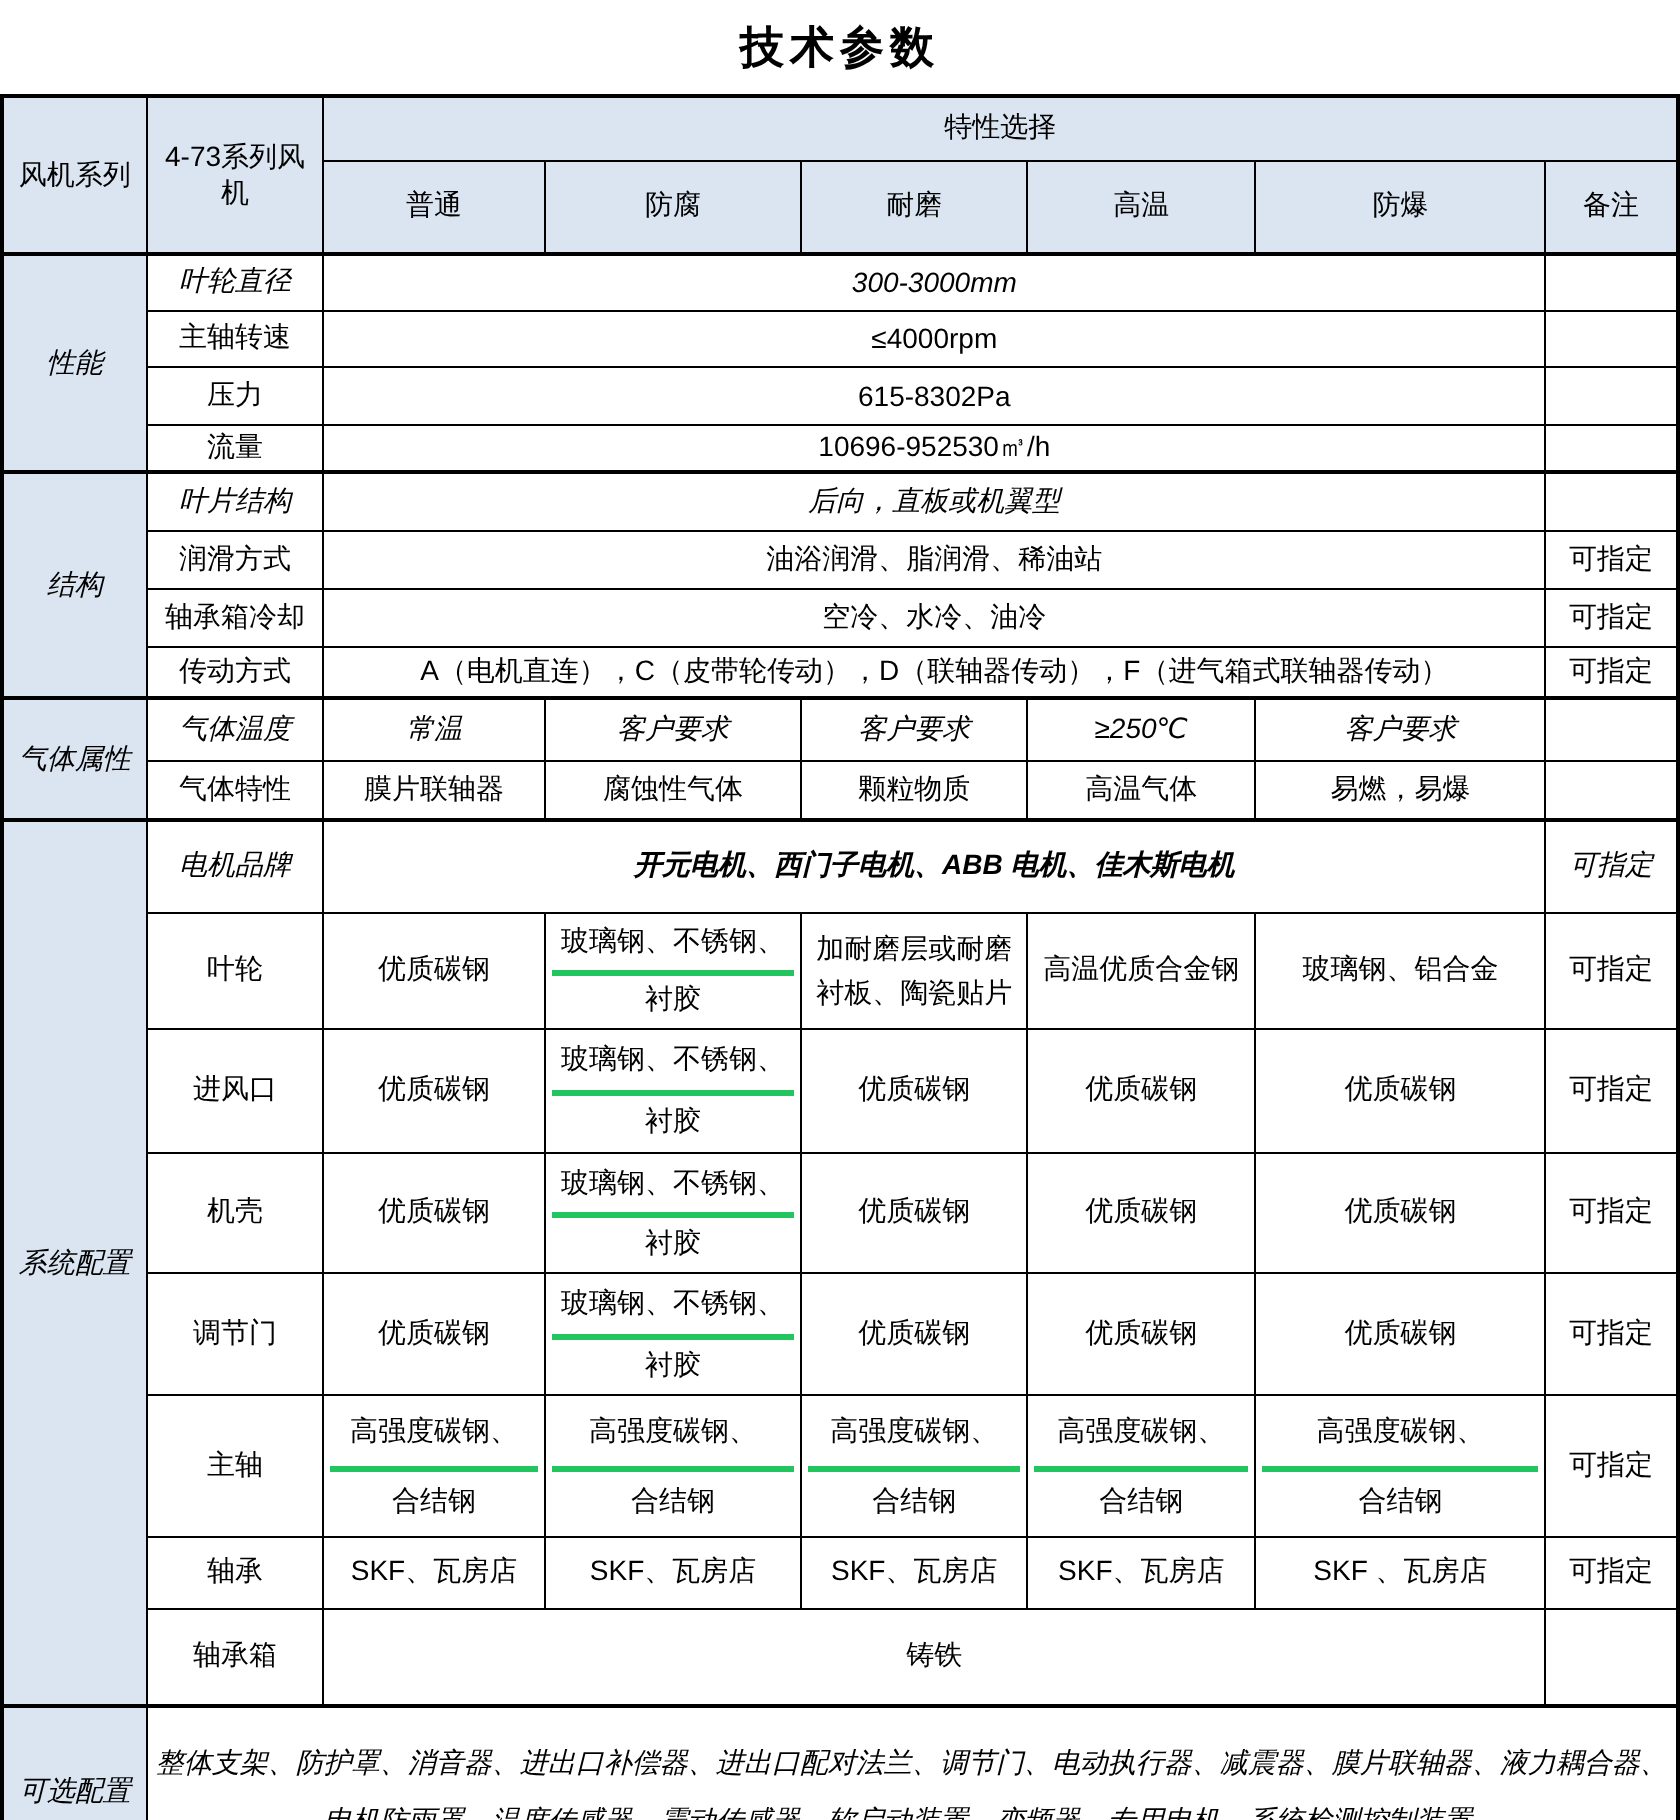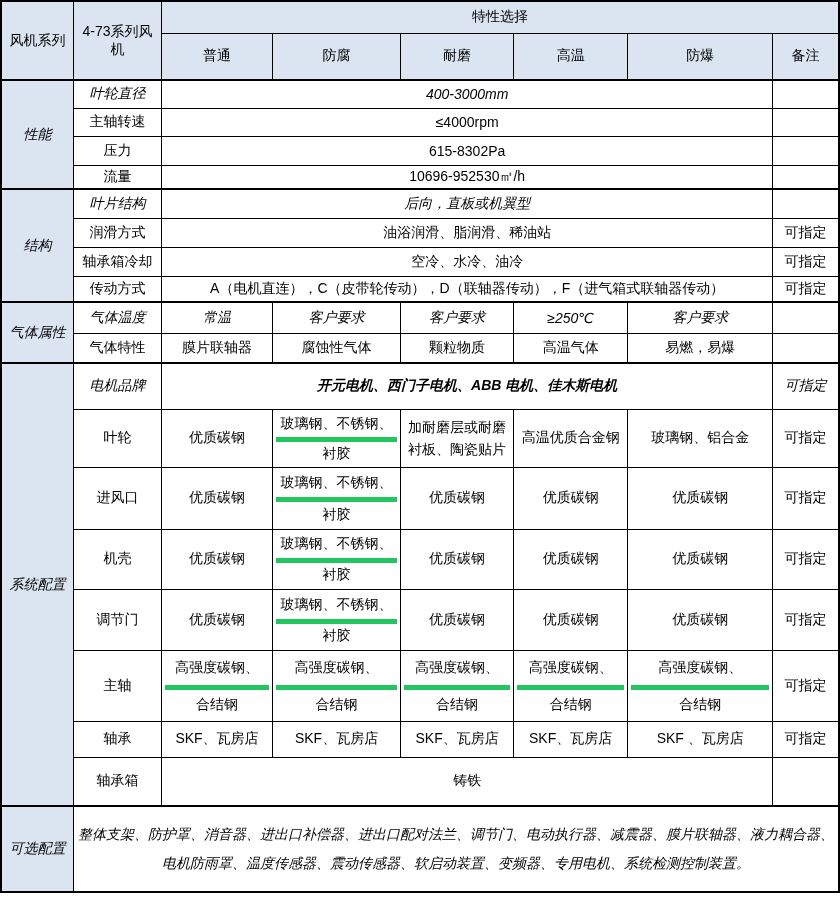--- a/index.html
+++ b/index.html
@@ -63,6 +63,7 @@
 
 <div class="page">
 
+  <div class="doc-title">技术参数</div>
 
   <table class="spec">
     <colgroup>

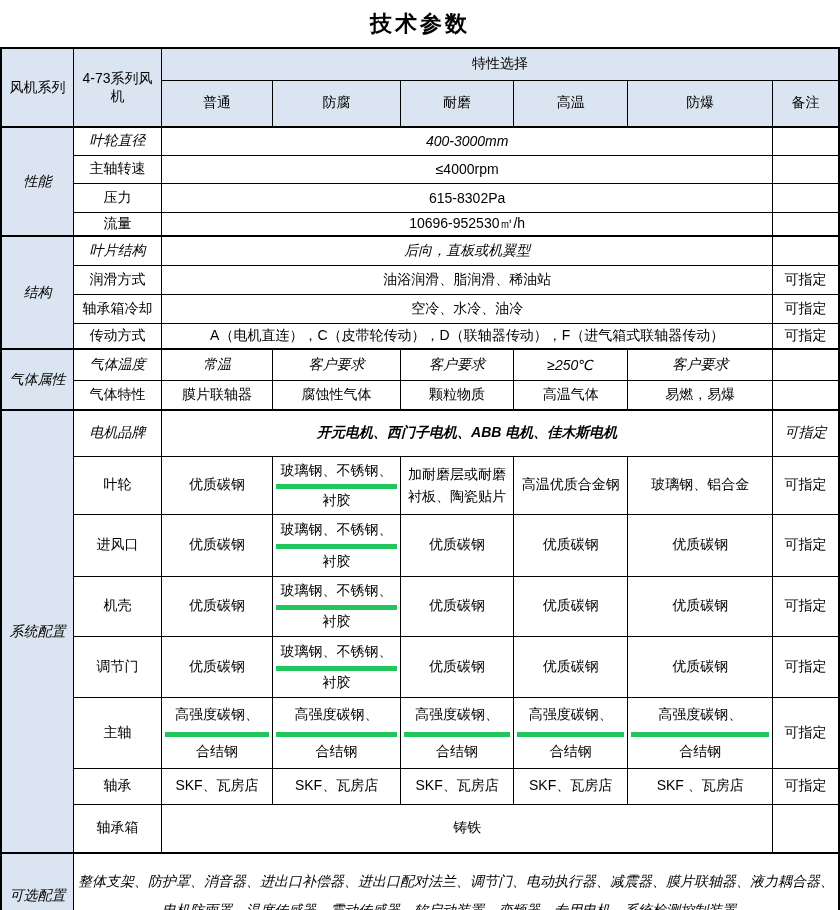--- a/index.html
+++ b/index.html
@@ -95,7 +95,7 @@
     <tr class="sec-start" style="height:28px">
       <td rowspan="4" class="blue seccol">性能</td>
       <td>叶轮直径</td>
-      <td colspan="5">400-3000mm</td>
+      <td colspan="5">300-3000mm</td>
       <td class="remark"></td>
     </tr>
     <tr style="height:28px">

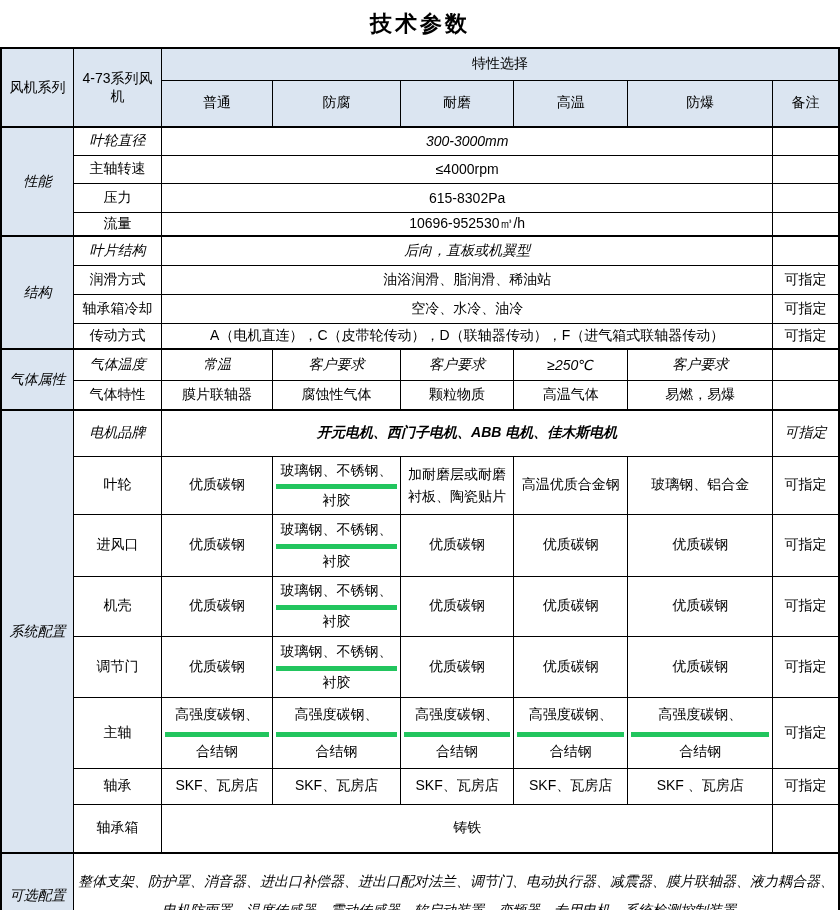--- a/index.html
+++ b/index.html
@@ -43,7 +43,7 @@
   .split-top {
     flex: 1.15;
     display: flex; align-items: center; justify-content: center;
-    border-bottom: 5px solid #22c55e;
+    border-bottom: 3px solid #22c55e;
     padding: 1px 2px; box-sizing: border-box;
   }
   .split-bottom {

